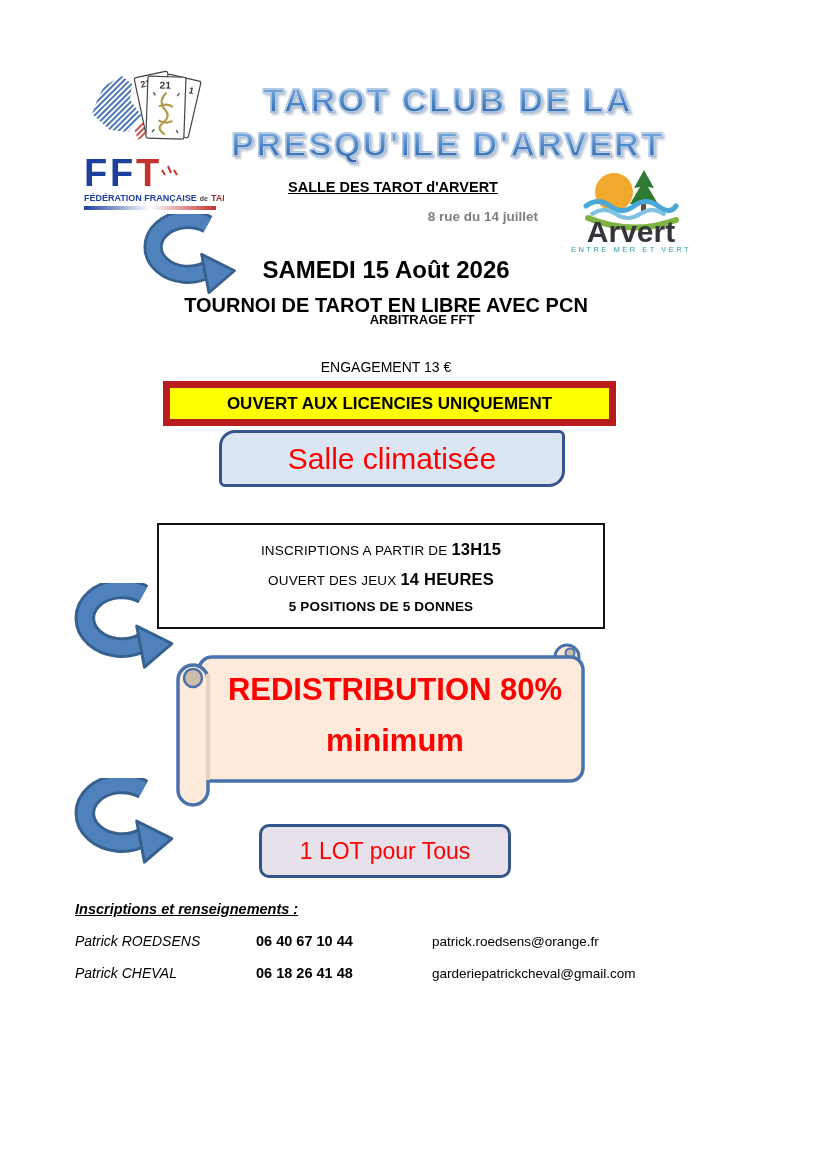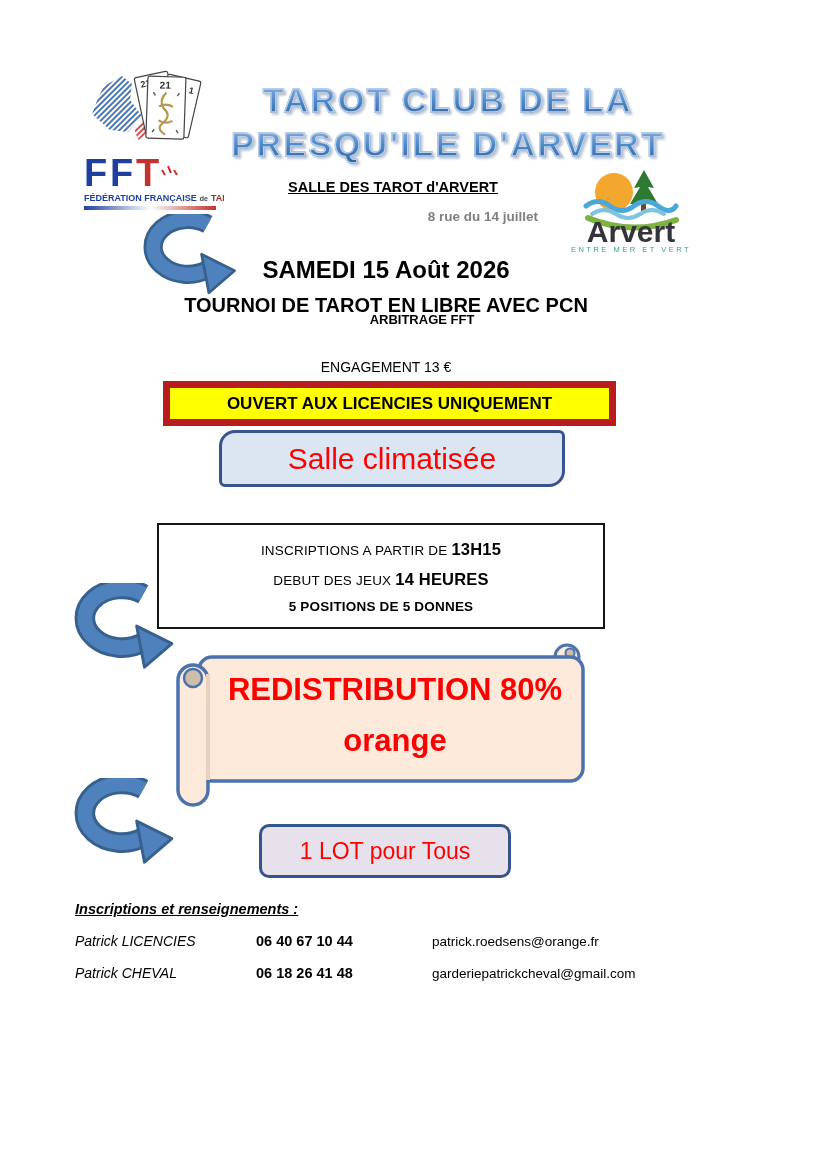--- a/index.html
+++ b/index.html
@@ -168,7 +168,7 @@
       <span>INSCRIPTIONS A PARTIR DE </span><span class="big">13H15</span>
     </div>
     <div class="sline">
-      <span>DEBUT DES JEUX </span><span class="big">14 HEURES</span>
+      <span>OUVERT DES JEUX </span><span class="big">14 HEURES</span>
     </div>
     <div class="sline sline3">5 POSITIONS DE 5 DONNES</div>
   </div>

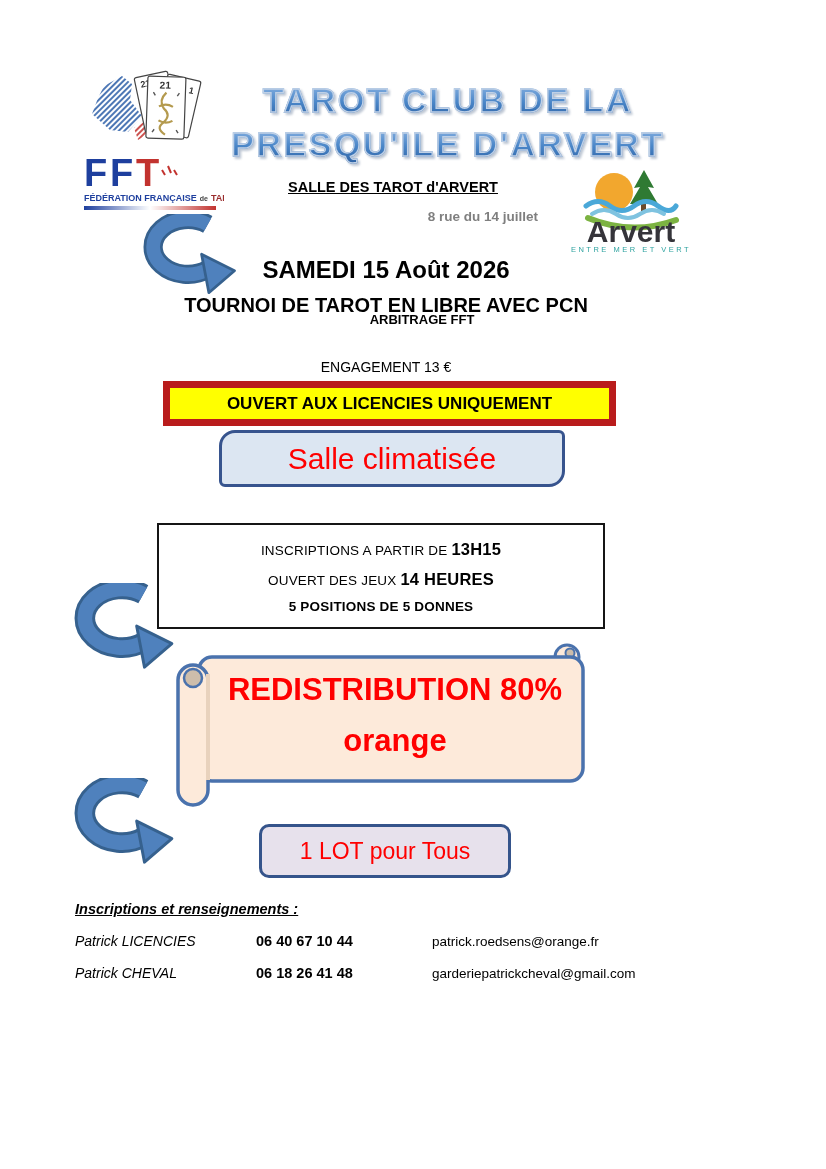--- a/index.html
+++ b/index.html
@@ -190,7 +190,7 @@
     </svg>
     <div class="scroll-text">
       <div>REDISTRIBUTION 80%</div>
-      <div>orange</div>
+      <div>minimum</div>
     </div>
   </div>
 

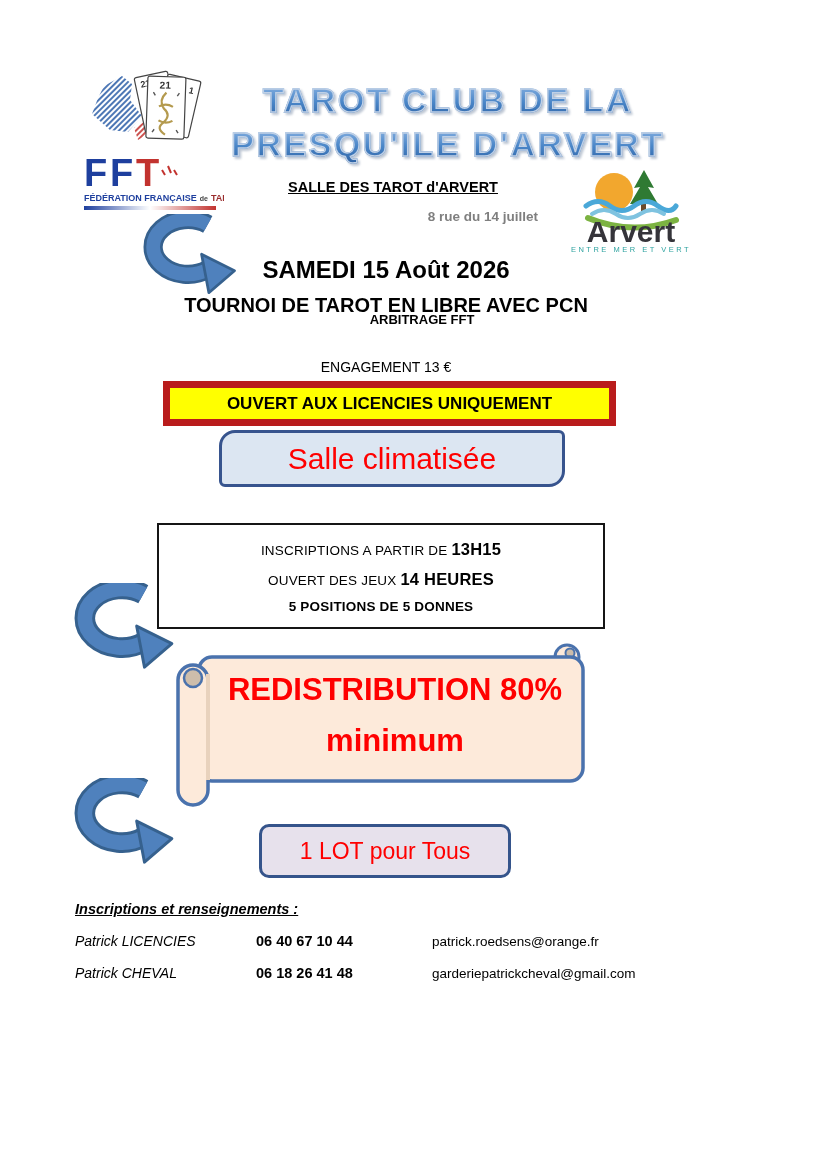--- a/index.html
+++ b/index.html
@@ -207,7 +207,7 @@
   <div class="contacts">
     <div class="contacts-h">Inscriptions et renseignements :</div>
     <div class="crow">
-      <span class="cname">Patrick LICENCIES</span>
+      <span class="cname">Patrick ROEDSENS</span>
       <span class="cphone">06 40 67 10 44</span>
       <span class="cemail">patrick.roedsens@orange.fr</span>
     </div>

